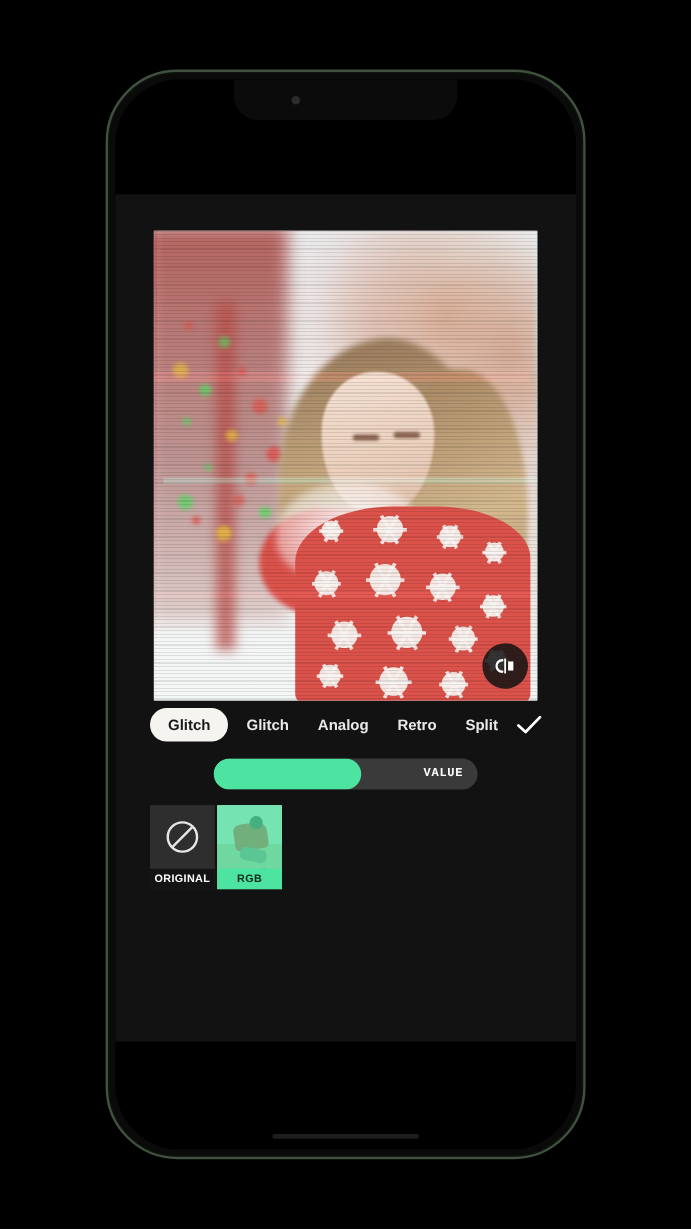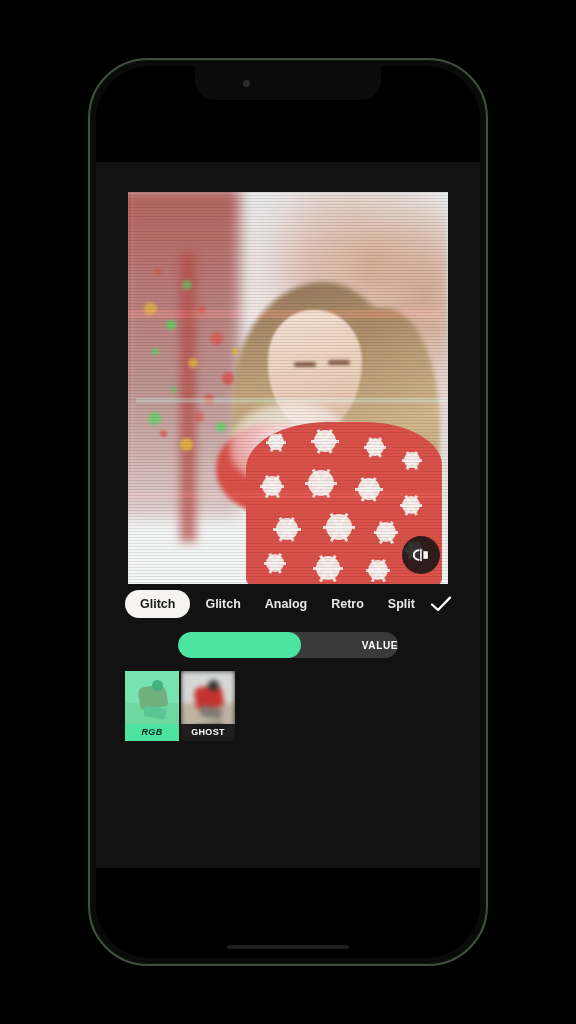--- a/index.html
+++ b/index.html
@@ -238,10 +238,11 @@
     border-radius: 13px;
   }
   .slider-label {
-    position: absolute; right: 0; top: 50%;
+    position: absolute; right: 12px; top: 50%;
     transform: translateY(-50%);
     color: #fff; font-size: 10px; font-weight: bold;
     letter-spacing: .6px;
+    font-family: Liberation Mono, monospace;
   }
 
   

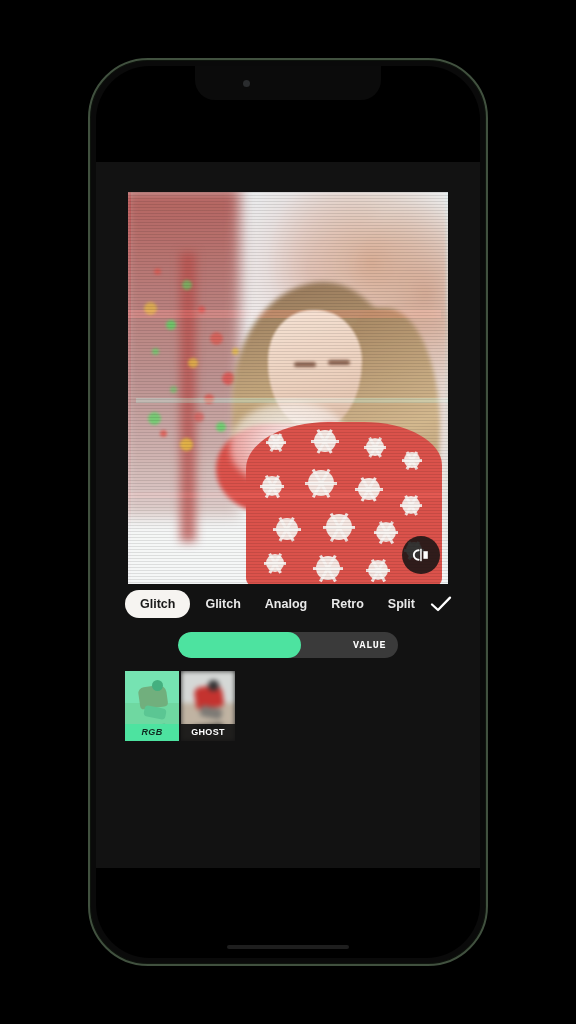--- a/index.html
+++ b/index.html
@@ -502,6 +502,13 @@
         </div>
 
         <div class="filters" id="filters">
+            <div class="filter original">
+              <div style="position: absolute; left: 50%; top: 42%; transform: translate(-50%, -50%);"><svg width="30" height="30" viewBox="0 0 30 30">
+                  <circle cx="15" cy="15" r="12.2" fill="none" stroke="#e7e7e7" stroke-width="2"></circle>
+                  <line x1="6.6" y1="23.4" x2="23.4" y2="6.6" stroke="#e7e7e7" stroke-width="2"></line>
+                </svg></div>
+              <div class="filter-name">ORIGINAL</div>
+            </div>
             <div class="filter selected">
               <div class="filter-thumb">
                 <div class="th-skate"></div>

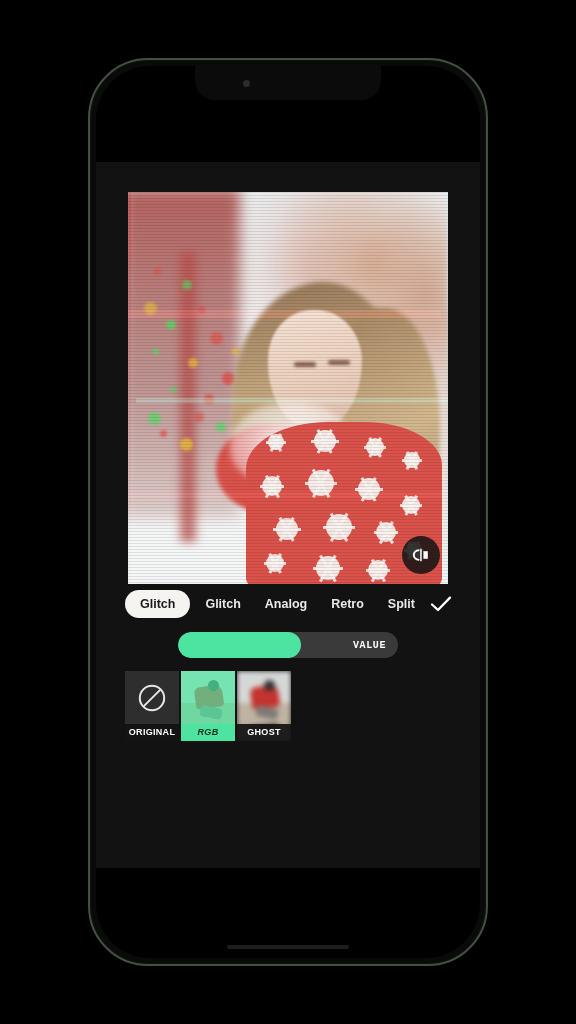--- a/index.html
+++ b/index.html
@@ -272,7 +272,7 @@
     background: rgba(18,18,18,.92);
   }
   .filter-name.on { background: #4de3a0; color: #0f2a20; }
-  .filter.selected { outline: 2px solid #4de3a0; outline-offset: -2px; font-style: italic; }
+  .filter.selected { outline: 2px solid #4de3a0; outline-offset: -2px; }
   .sel-tint { position: absolute; inset: 0; background: rgba(77,227,160,.72); }
 
   

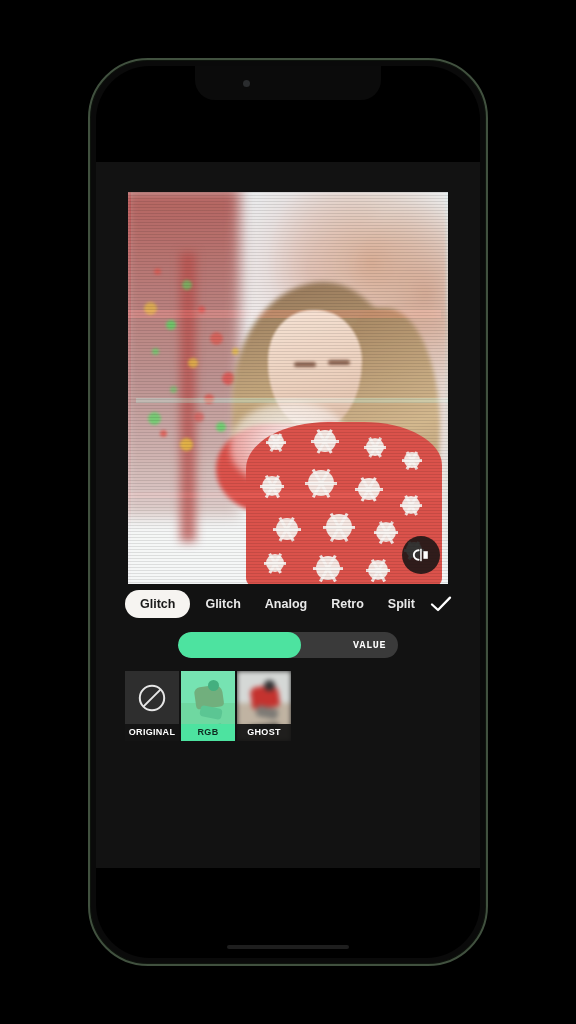--- a/index.html
+++ b/index.html
@@ -520,16 +520,6 @@
               </div>
               <div class="filter-name on">RGB</div>
             </div>
-            <div class="filter">
-              <div class="filter-thumb th-ghost">
-                <div class="th-skate"></div>
-                <div class="sk-shirt"></div>
-                <div class="sk-head"></div>
-                <div class="sk-leg"></div>
-                <div class="sk-board"></div>
-              </div>
-              <div class="filter-name">GHOST</div>
-            </div>
           </div>
 
       </div>

